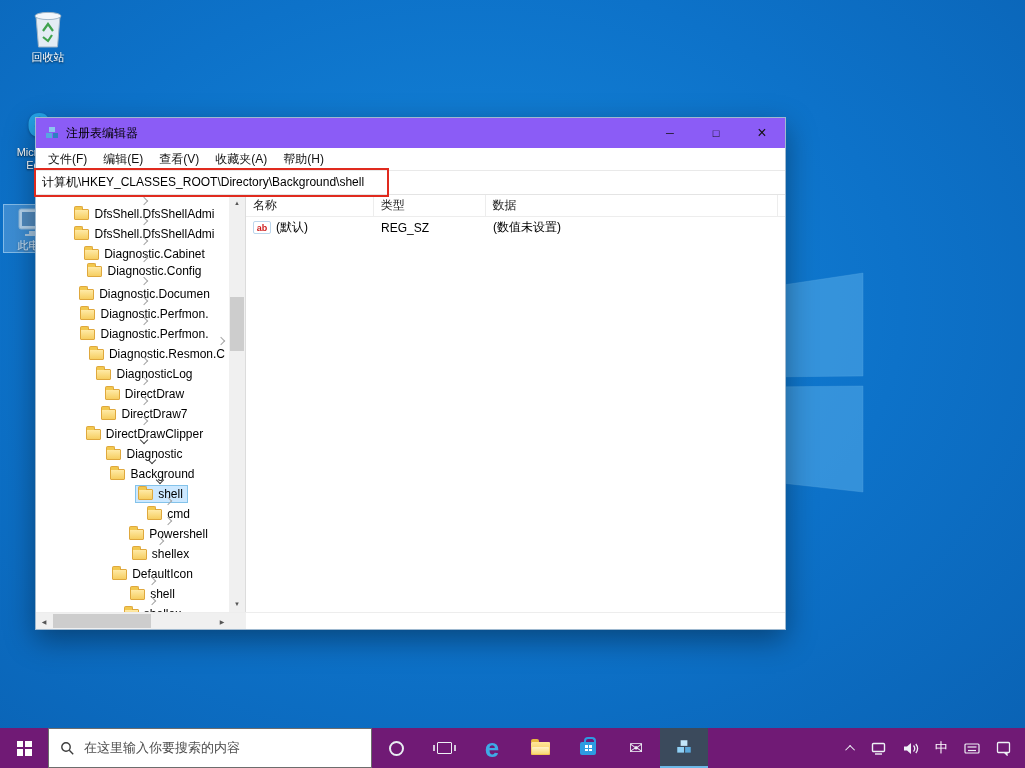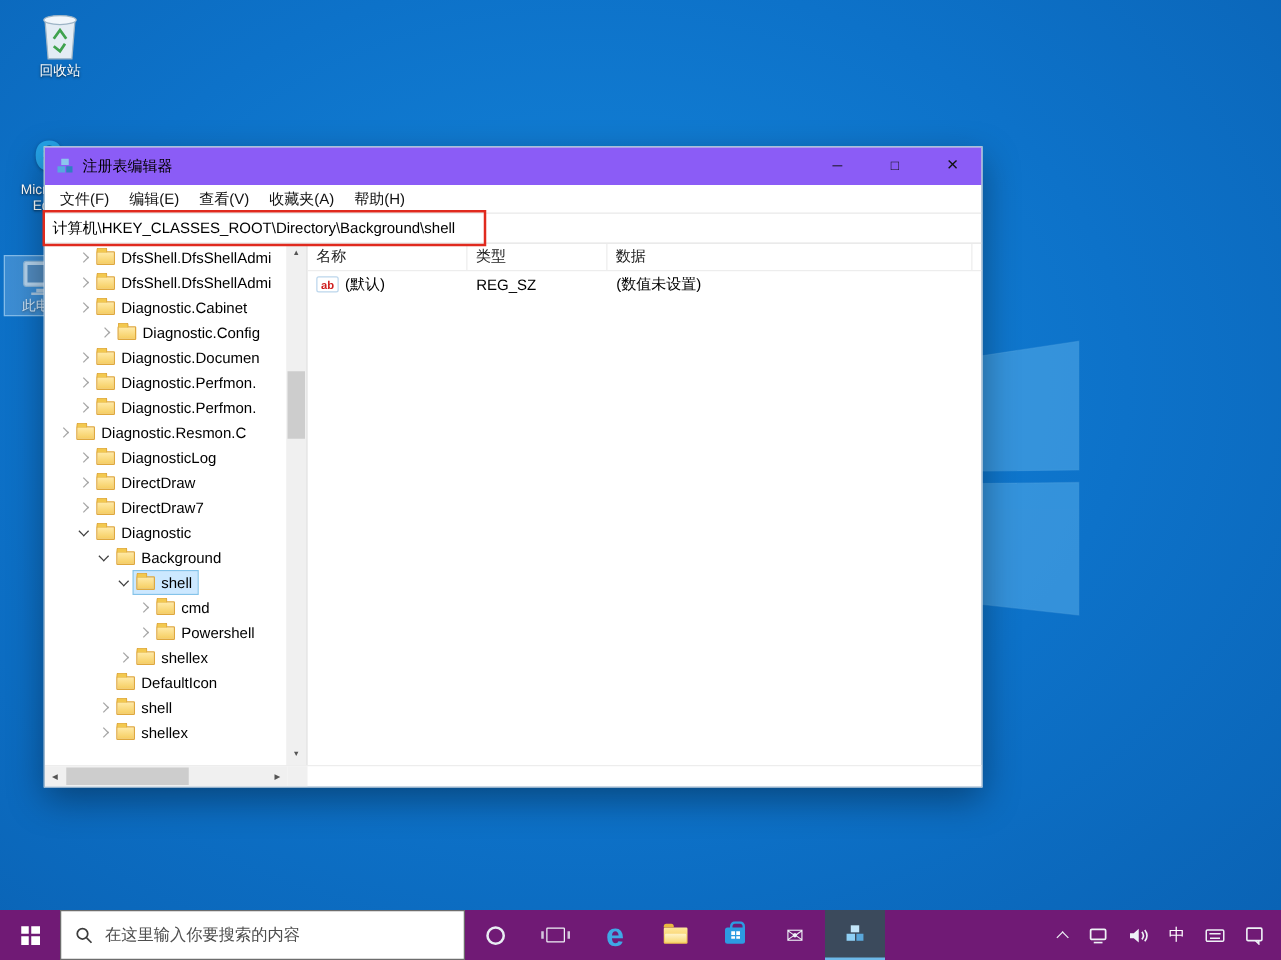--- a/index.html
+++ b/index.html
@@ -35,7 +35,7 @@
   .win-body { flex:1; display:flex; min-height:0; }
   .left-pane { width:210px; flex:none; display:flex; border-right:1px solid #dcdcdc; min-height:0; }
   .tree-items { flex:1; overflow:hidden; padding-top:1px; }
-  .tree-row { height:20px; display:flex; align-items:center; white-space:nowrap; }
+  .tree-row { height:20px; display:flex; align-items:center; white-space:nowrap;flex-direction:column; }
   .chev { width:10px; height:10px; flex:none; position:relative; margin-right:3px; }
   .chev.collapsed::before { content:""; position:absolute; left:2px; top:2px; width:5px; height:5px;
     border-right:1.2px solid #a6a6a6; border-bottom:1.2px solid #a6a6a6; transform:rotate(-45deg); }

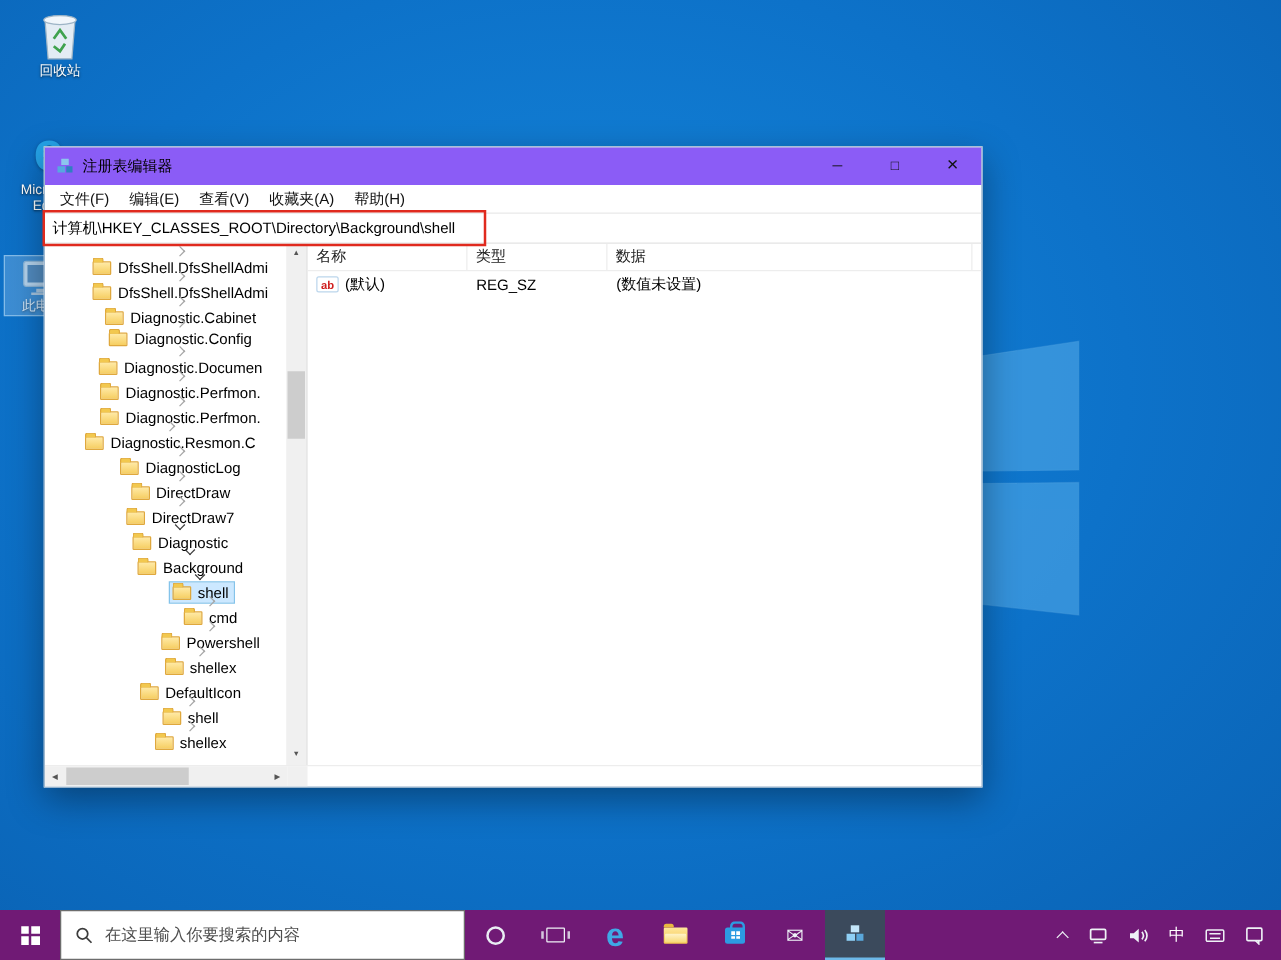--- a/index.html
+++ b/index.html
@@ -218,7 +218,7 @@
                 <span class="tlabel">Diagnostic.Perfmon.</span>
               </span>
             </div>
-            <div class="tree-row" style="padding-left: 10px;">
+            <div class="tree-row" style="padding-left: 10px; align-items: flex-end;">
               <span class="chev collapsed"></span>
               <span class="row-core">
                 <span class="folder"></span>

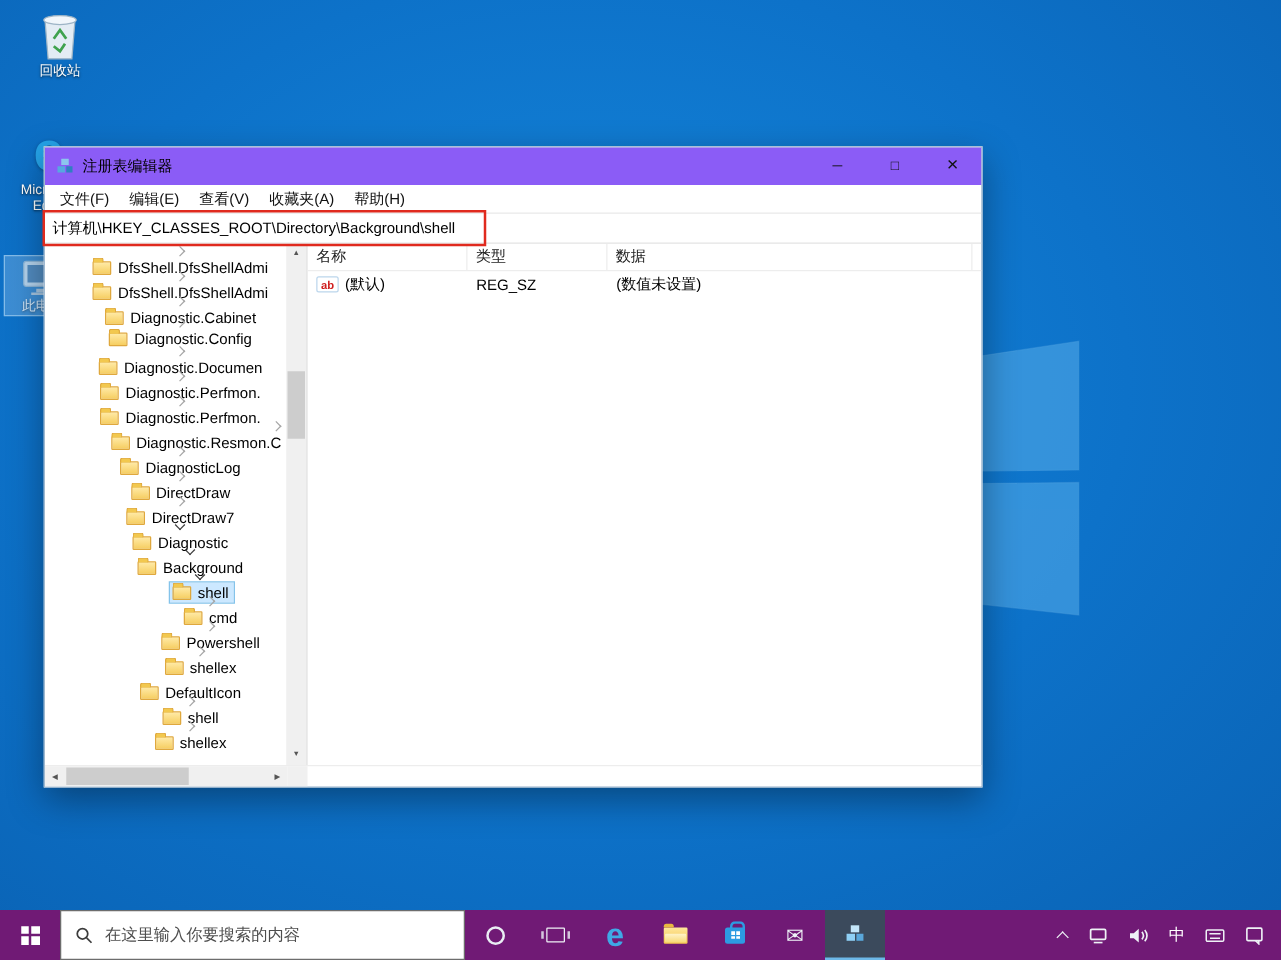--- a/index.html
+++ b/index.html
@@ -247,6 +247,13 @@
               </span>
             </div>
             <div class="tree-row" style="padding-left: 26px;">
+              <span class="chev collapsed"></span>
+              <span class="row-core">
+                <span class="folder"></span>
+                <span class="tlabel">DirectDrawClipper</span>
+              </span>
+            </div>
+            <div class="tree-row" style="padding-left: 26px;">
               <span class="chev expanded"></span>
               <span class="row-core">
                 <span class="folder"></span>

